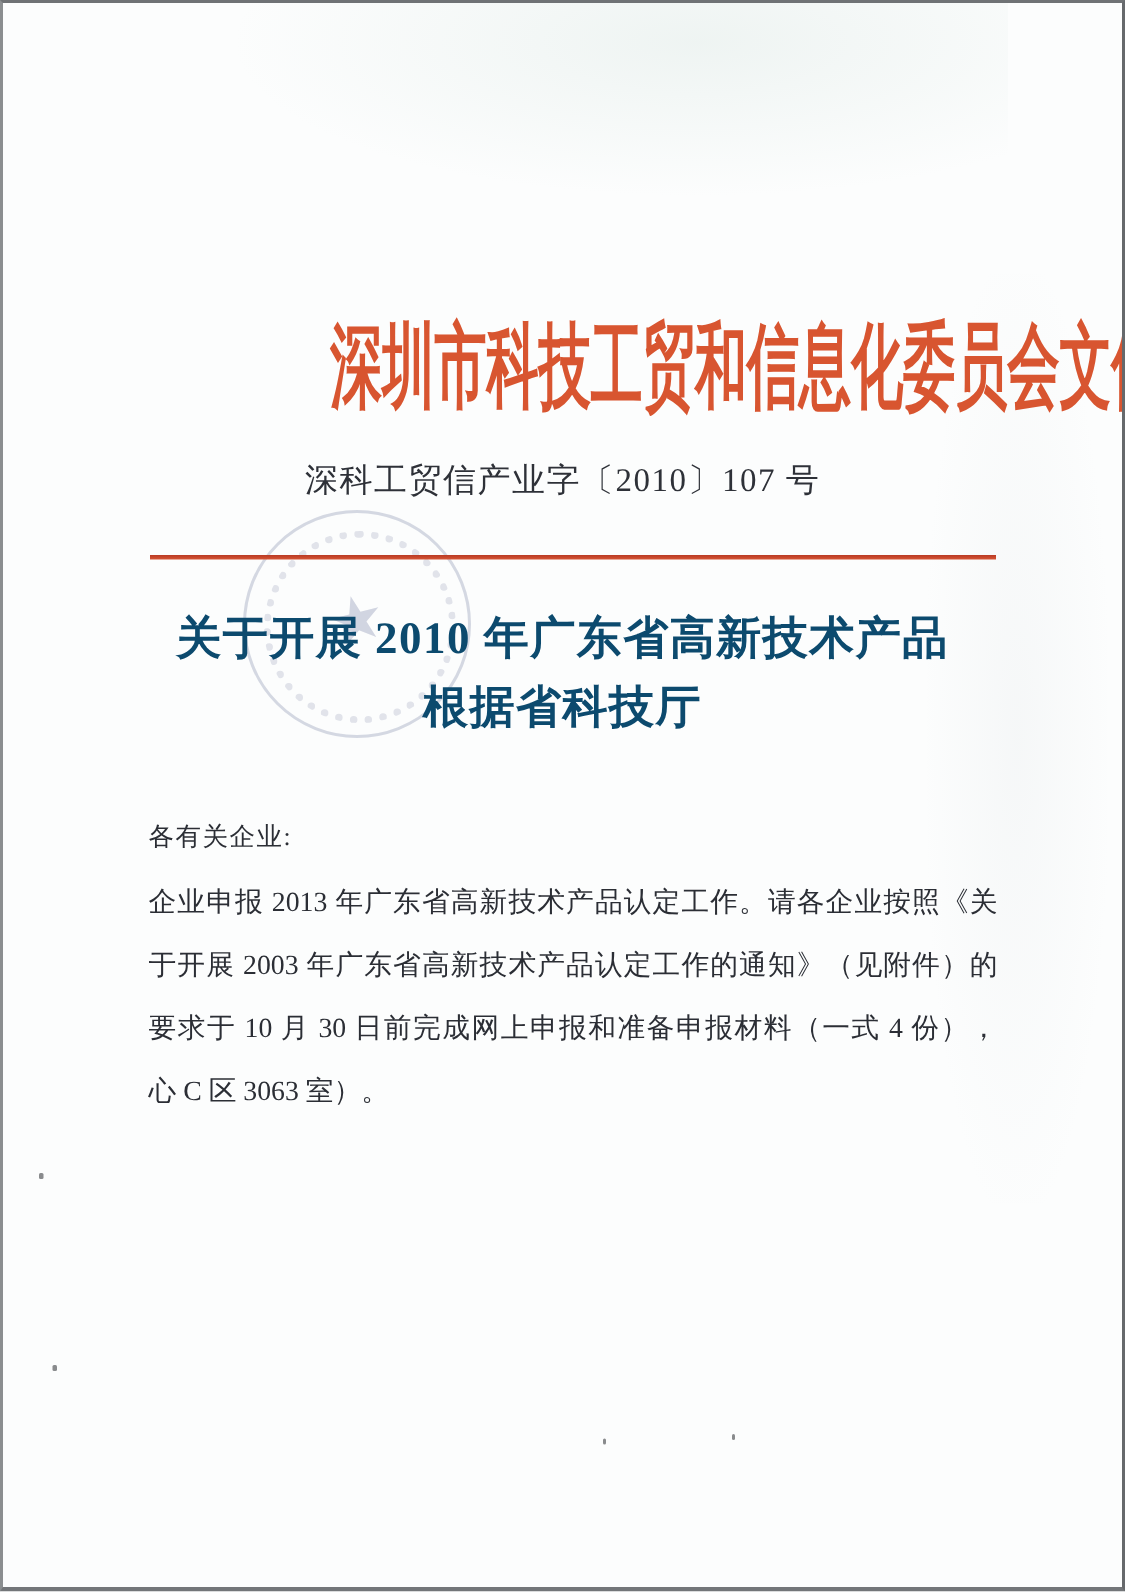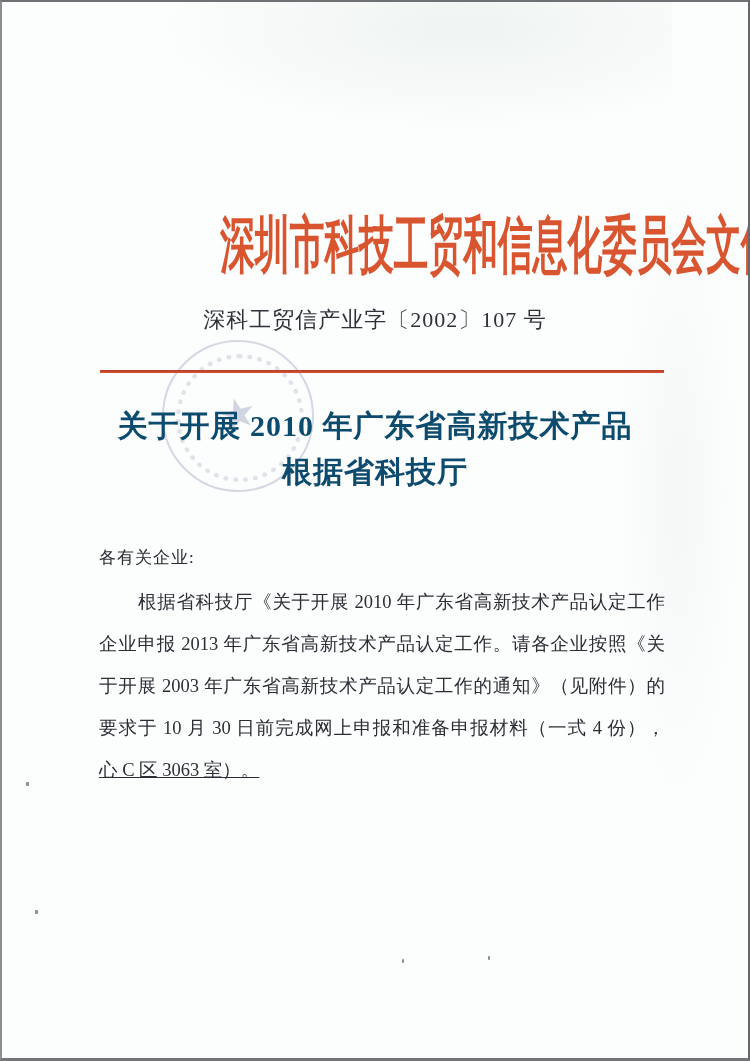--- a/index.html
+++ b/index.html
@@ -166,7 +166,7 @@
       <span class="stretch">深圳市科技工贸和信息化委员会文件</span>
     </div>
 
-    <div class="doc-number">深科工贸信产业字〔2002〕107 号</div>
+    <div class="doc-number">深科工贸信产业字〔2010〕107 号</div>
 
     <div class="red-rule"></div>
 

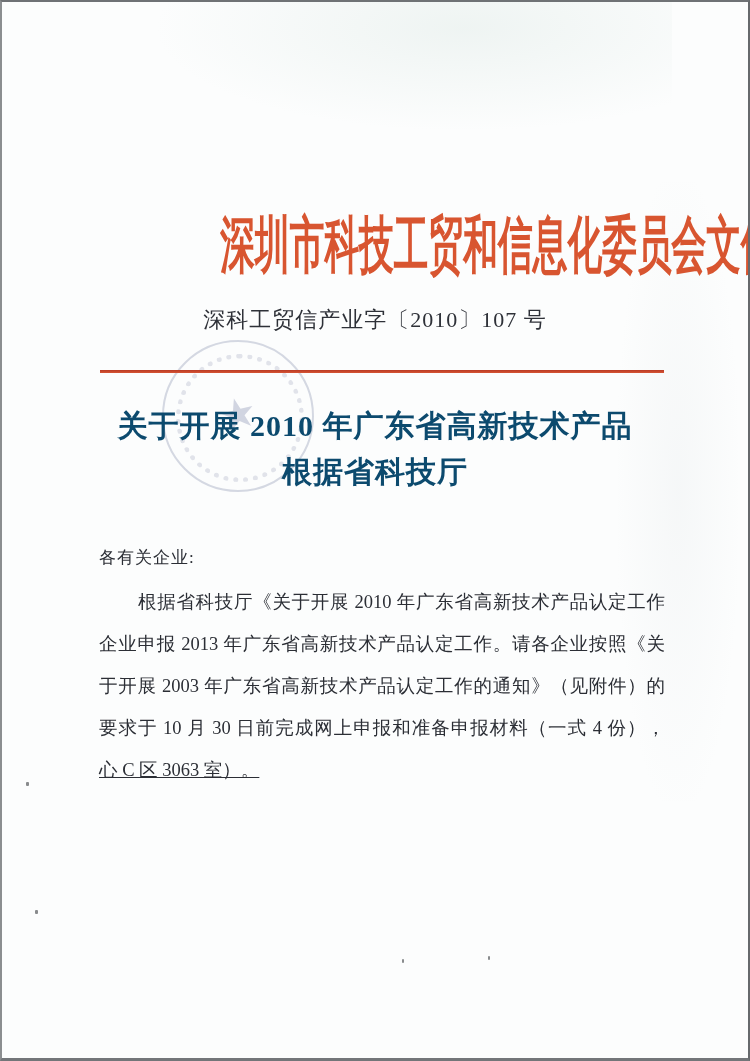--- a/index.html
+++ b/index.html
@@ -178,7 +178,6 @@
     <div class="salutation">各有关企业:</div>
 
     <div class="body-text">
-      <div class="bl indent">根据省科技厅《关于开展 2010 年广东省高新技术产品认定工作</div>
       <div class="bl">企业申报 2013 年广东省高新技术产品认定工作。请各企业按照《关</div>
       <div class="bl">于开展 2003 年广东省高新技术产品认定工作的通知》（见附件）的</div>
       <div class="bl">要求于 10 月 30 日前完成网上申报和准备申报材料（一式 4 份），</div>

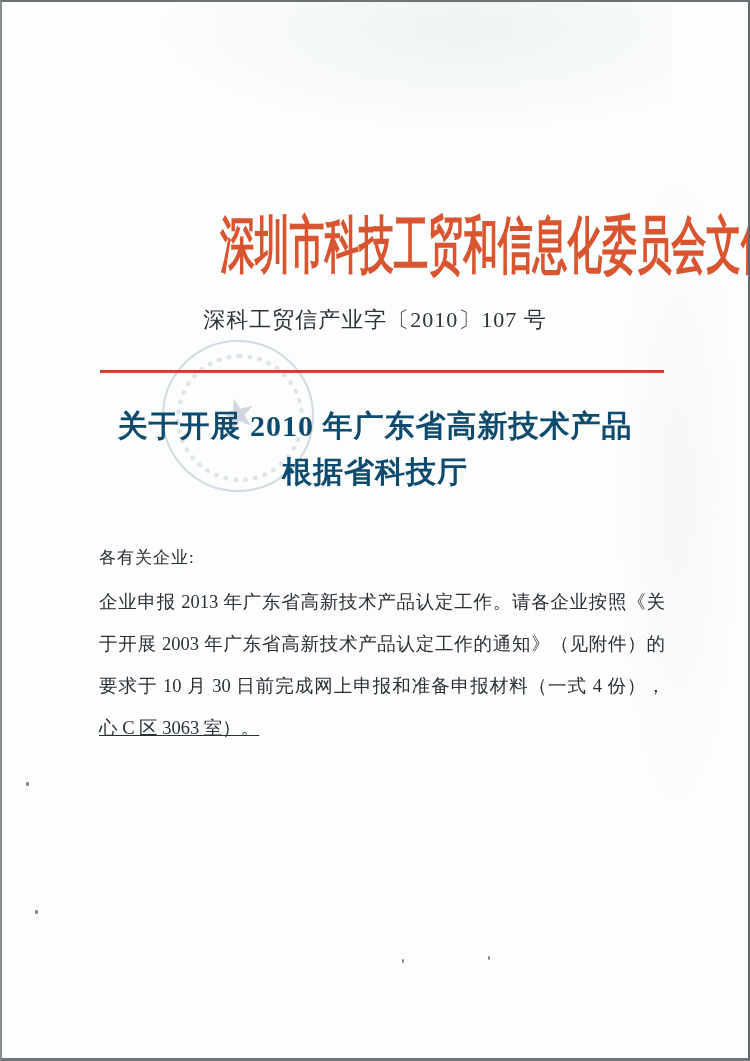--- a/index.html
+++ b/index.html
@@ -133,7 +133,7 @@
     overflow: visible;
   }
   .bl.indent { text-indent: 39px; }
-  .bl.last { text-align-last: left; text-decoration: underline; }
+  .bl.last { text-align-last: left; }
   .speck {
     position: absolute;
     width: 3px; height: 4px;

